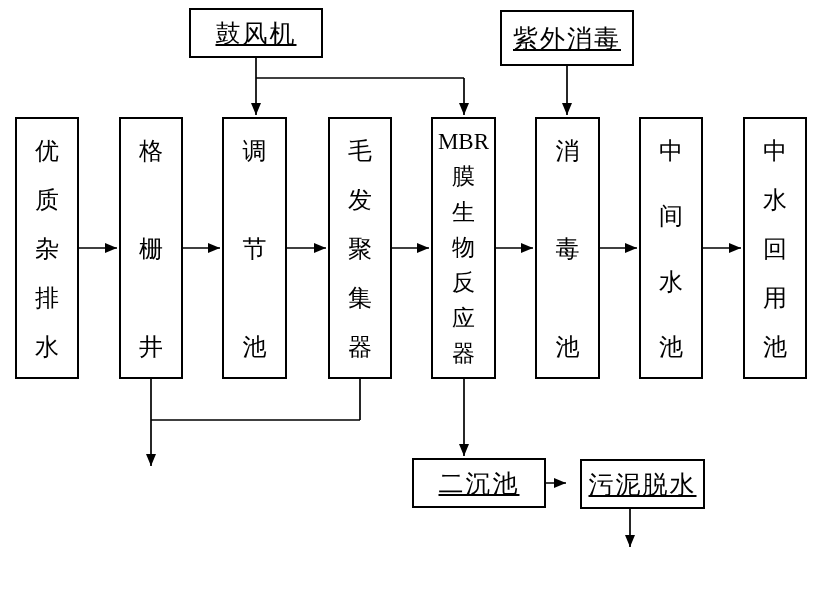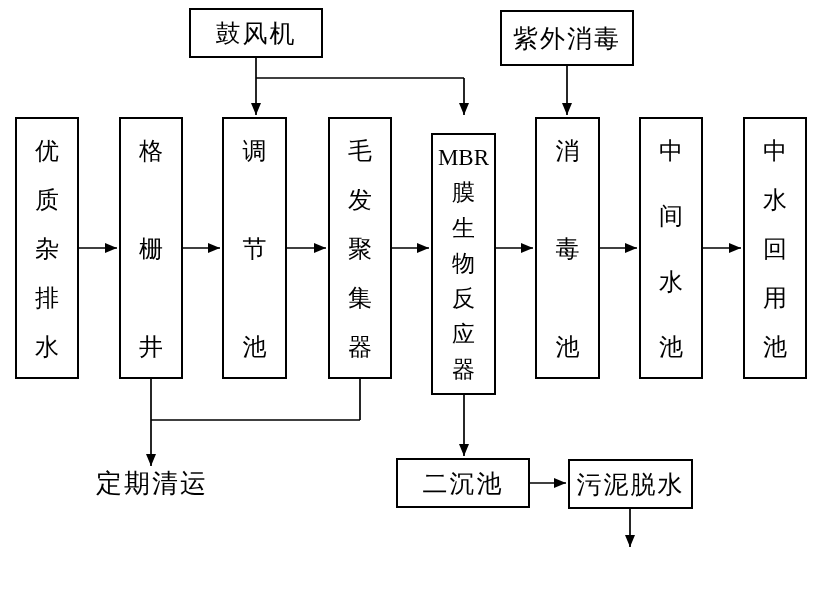--- a/index.html
+++ b/index.html
@@ -38,6 +38,7 @@
     letter-spacing: 2px;
     white-space: nowrap;
     line-height: 1;
+    text-decoration: underline;
   }
   .vbox {
     flex-direction: column;

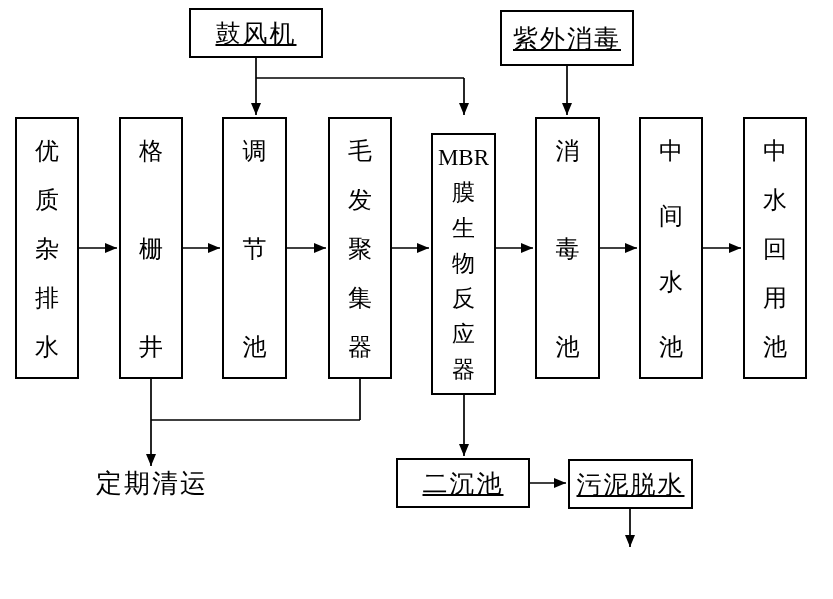--- a/index.html
+++ b/index.html
@@ -51,7 +51,6 @@
   .vbox.tight {
     padding: 11px 0 12px 0;
     font-size: 23px;
-    margin-top: 16px;
   }
   .vbox span {
     display: block;

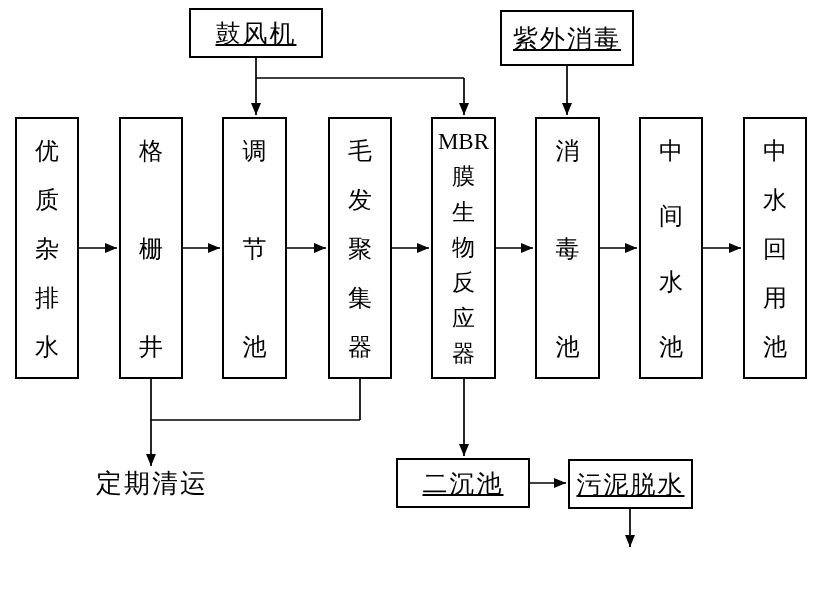--- a/index.html
+++ b/index.html
@@ -168,7 +168,6 @@
     <span>污泥脱水</span>
   </div>
 
-  <div class="flabel" style="left:96px;top:471px">定期清运</div>
 
 </div>
 

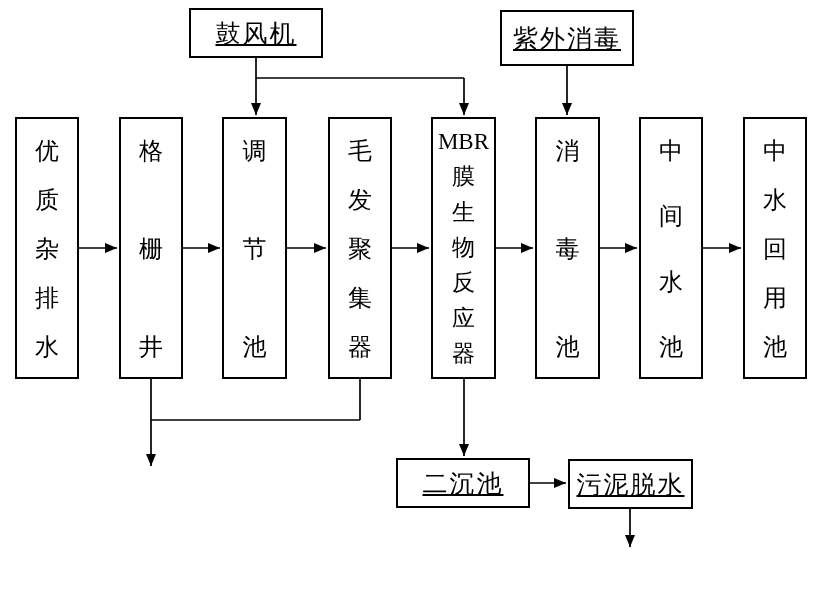--- a/index.html
+++ b/index.html
@@ -161,7 +161,7 @@
       <span>池</span>
     </div>
 
-  <div class="box hbox" style="left:396px;top:458px;width:134px;height:50px">
+  <div class="box hbox" style="left:412px;top:458px;width:134px;height:50px">
     <span>二沉池</span>
   </div>
   <div class="box hbox" style="left:568px;top:459px;width:125px;height:50px">

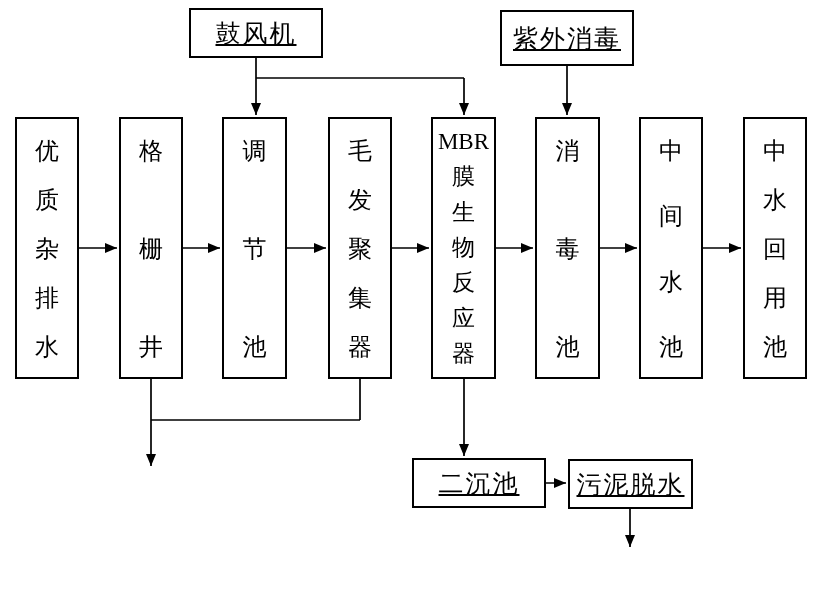--- a/index.html
+++ b/index.html
@@ -164,7 +164,7 @@
   <div class="box hbox" style="left:412px;top:458px;width:134px;height:50px">
     <span>二沉池</span>
   </div>
-  <div class="box hbox" style="left:568px;top:459px;width:125px;height:50px">
+  <div class="box hbox" style="left:580px;top:459px;width:125px;height:50px">
     <span>污泥脱水</span>
   </div>
 

